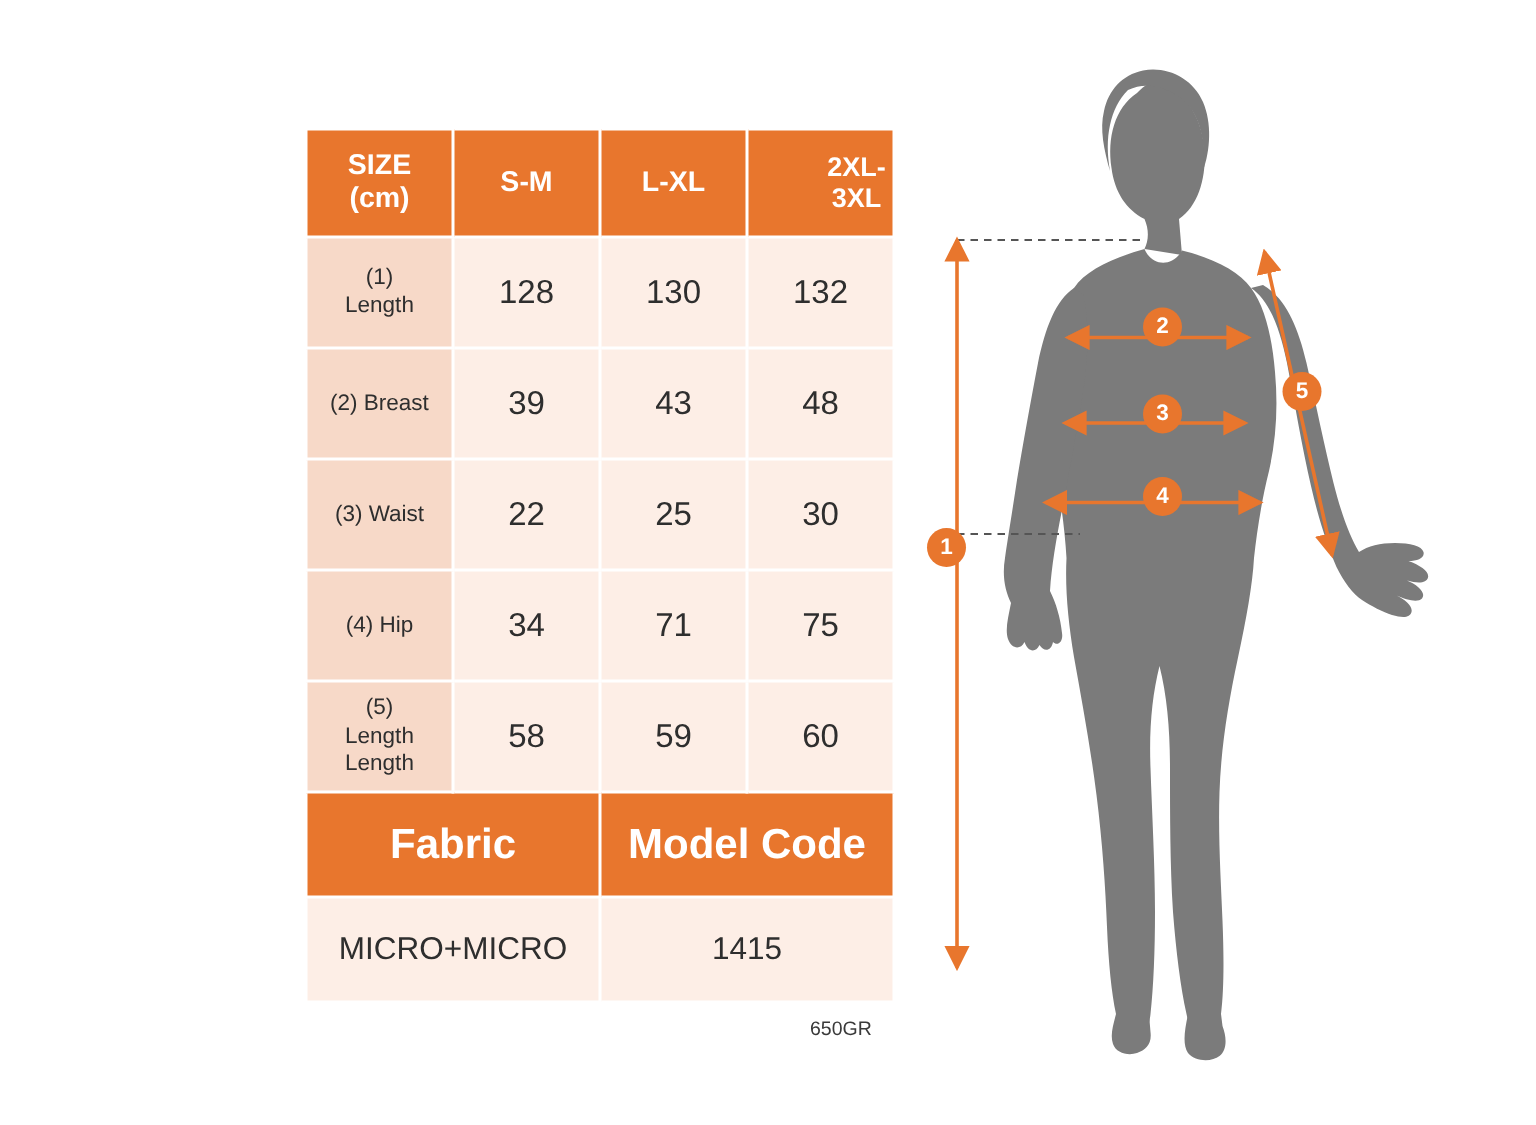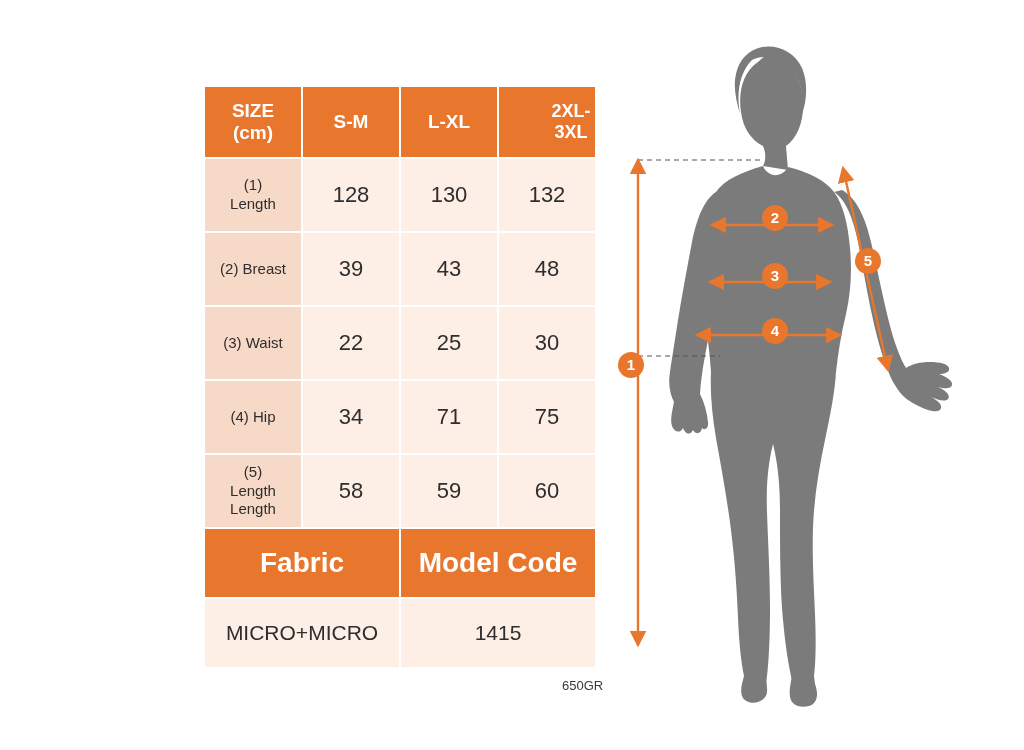--- a/index.html
+++ b/index.html
@@ -77,7 +77,7 @@
   }
   .weight-note {
     position: absolute;
-    left: 562px;
+    left: 540px;
     top: 678px;
     font-size: 13px;
     color: #3a3a3a;

